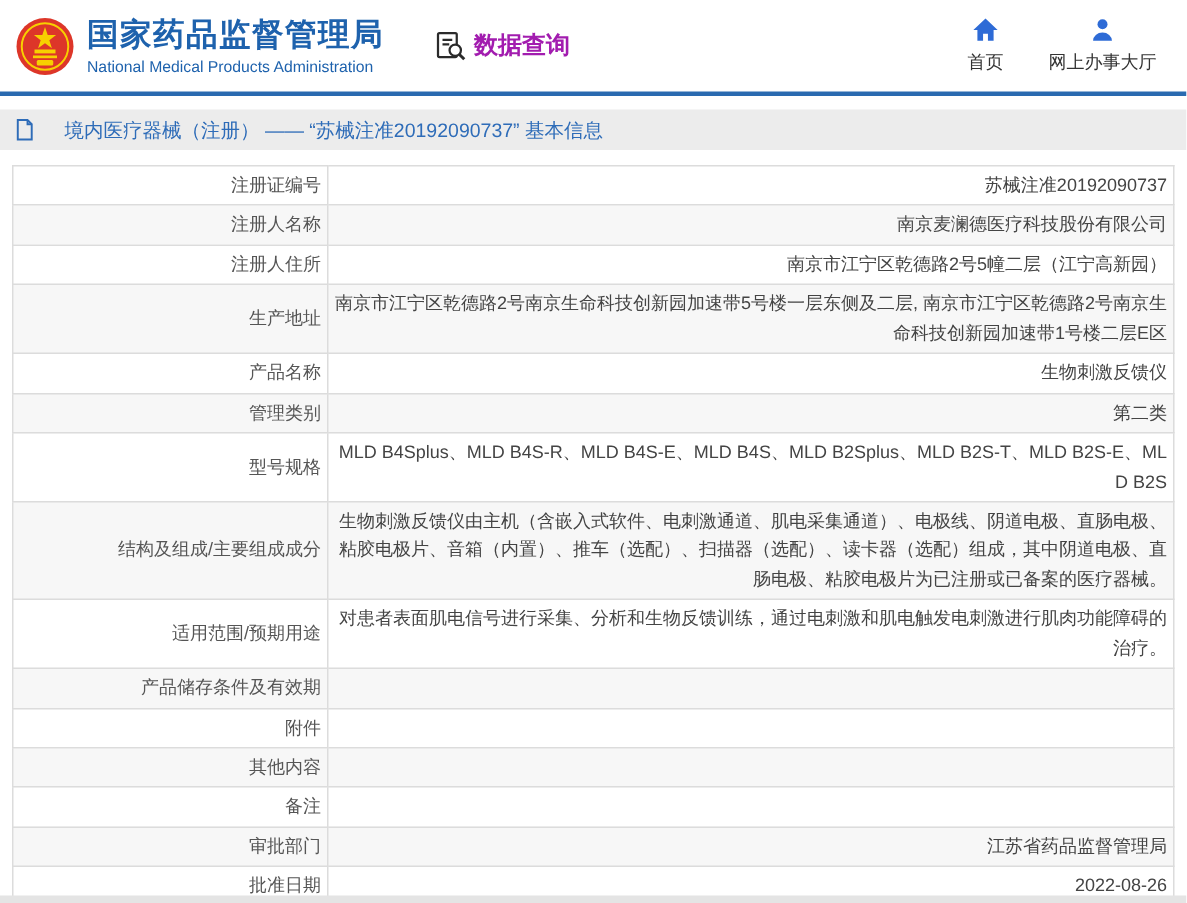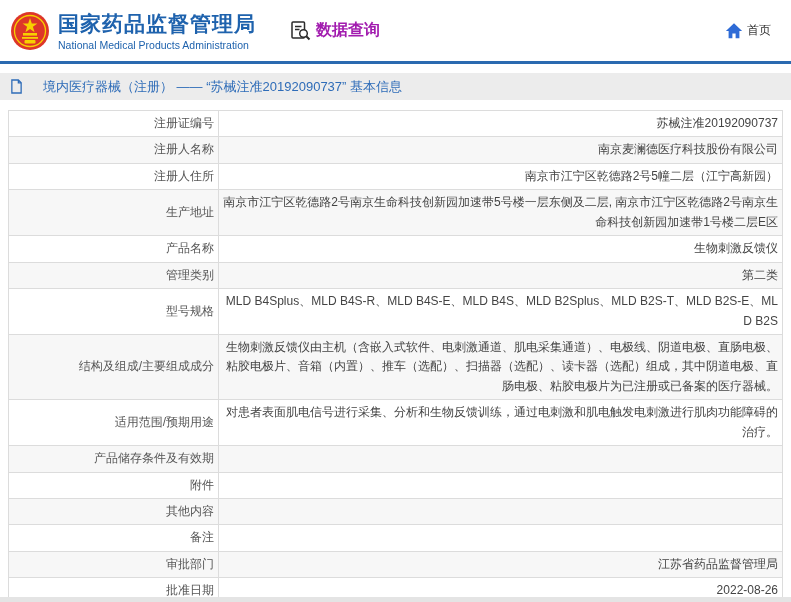--- a/index.html
+++ b/index.html
@@ -24,7 +24,7 @@
   }
   .header-nav { margin-left:auto; display:flex; gap:30px; padding-right:6px; }
   .header-nav a {
-    display:flex; flex-direction:row; align-items:center; gap:4px;
+    display:flex; flex-direction:column; align-items:center; gap:4px;
     font-size:12px; color:#333; text-decoration:none; cursor:pointer; white-space:nowrap;
   }
   

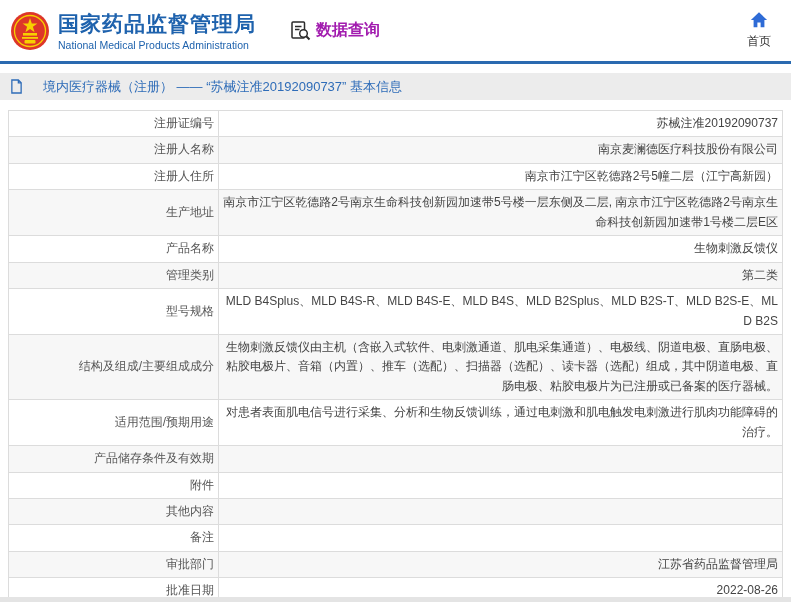--- a/index.html
+++ b/index.html
@@ -91,6 +91,15 @@
       </span>
       <span>首页</span>
     </a>
+    <a>
+      <span class="icon">
+        <svg width="18" height="18" viewBox="0 0 20 20" fill="#2e6bd6">
+          <circle cx="10" cy="5.8" r="3.7"></circle>
+          <path d="M3 18 a7 6.2 0 0 1 14 0 Z"></path>
+        </svg>
+      </span>
+      <span>网上办事大厅</span>
+    </a>
   </nav>
 </header>
 

